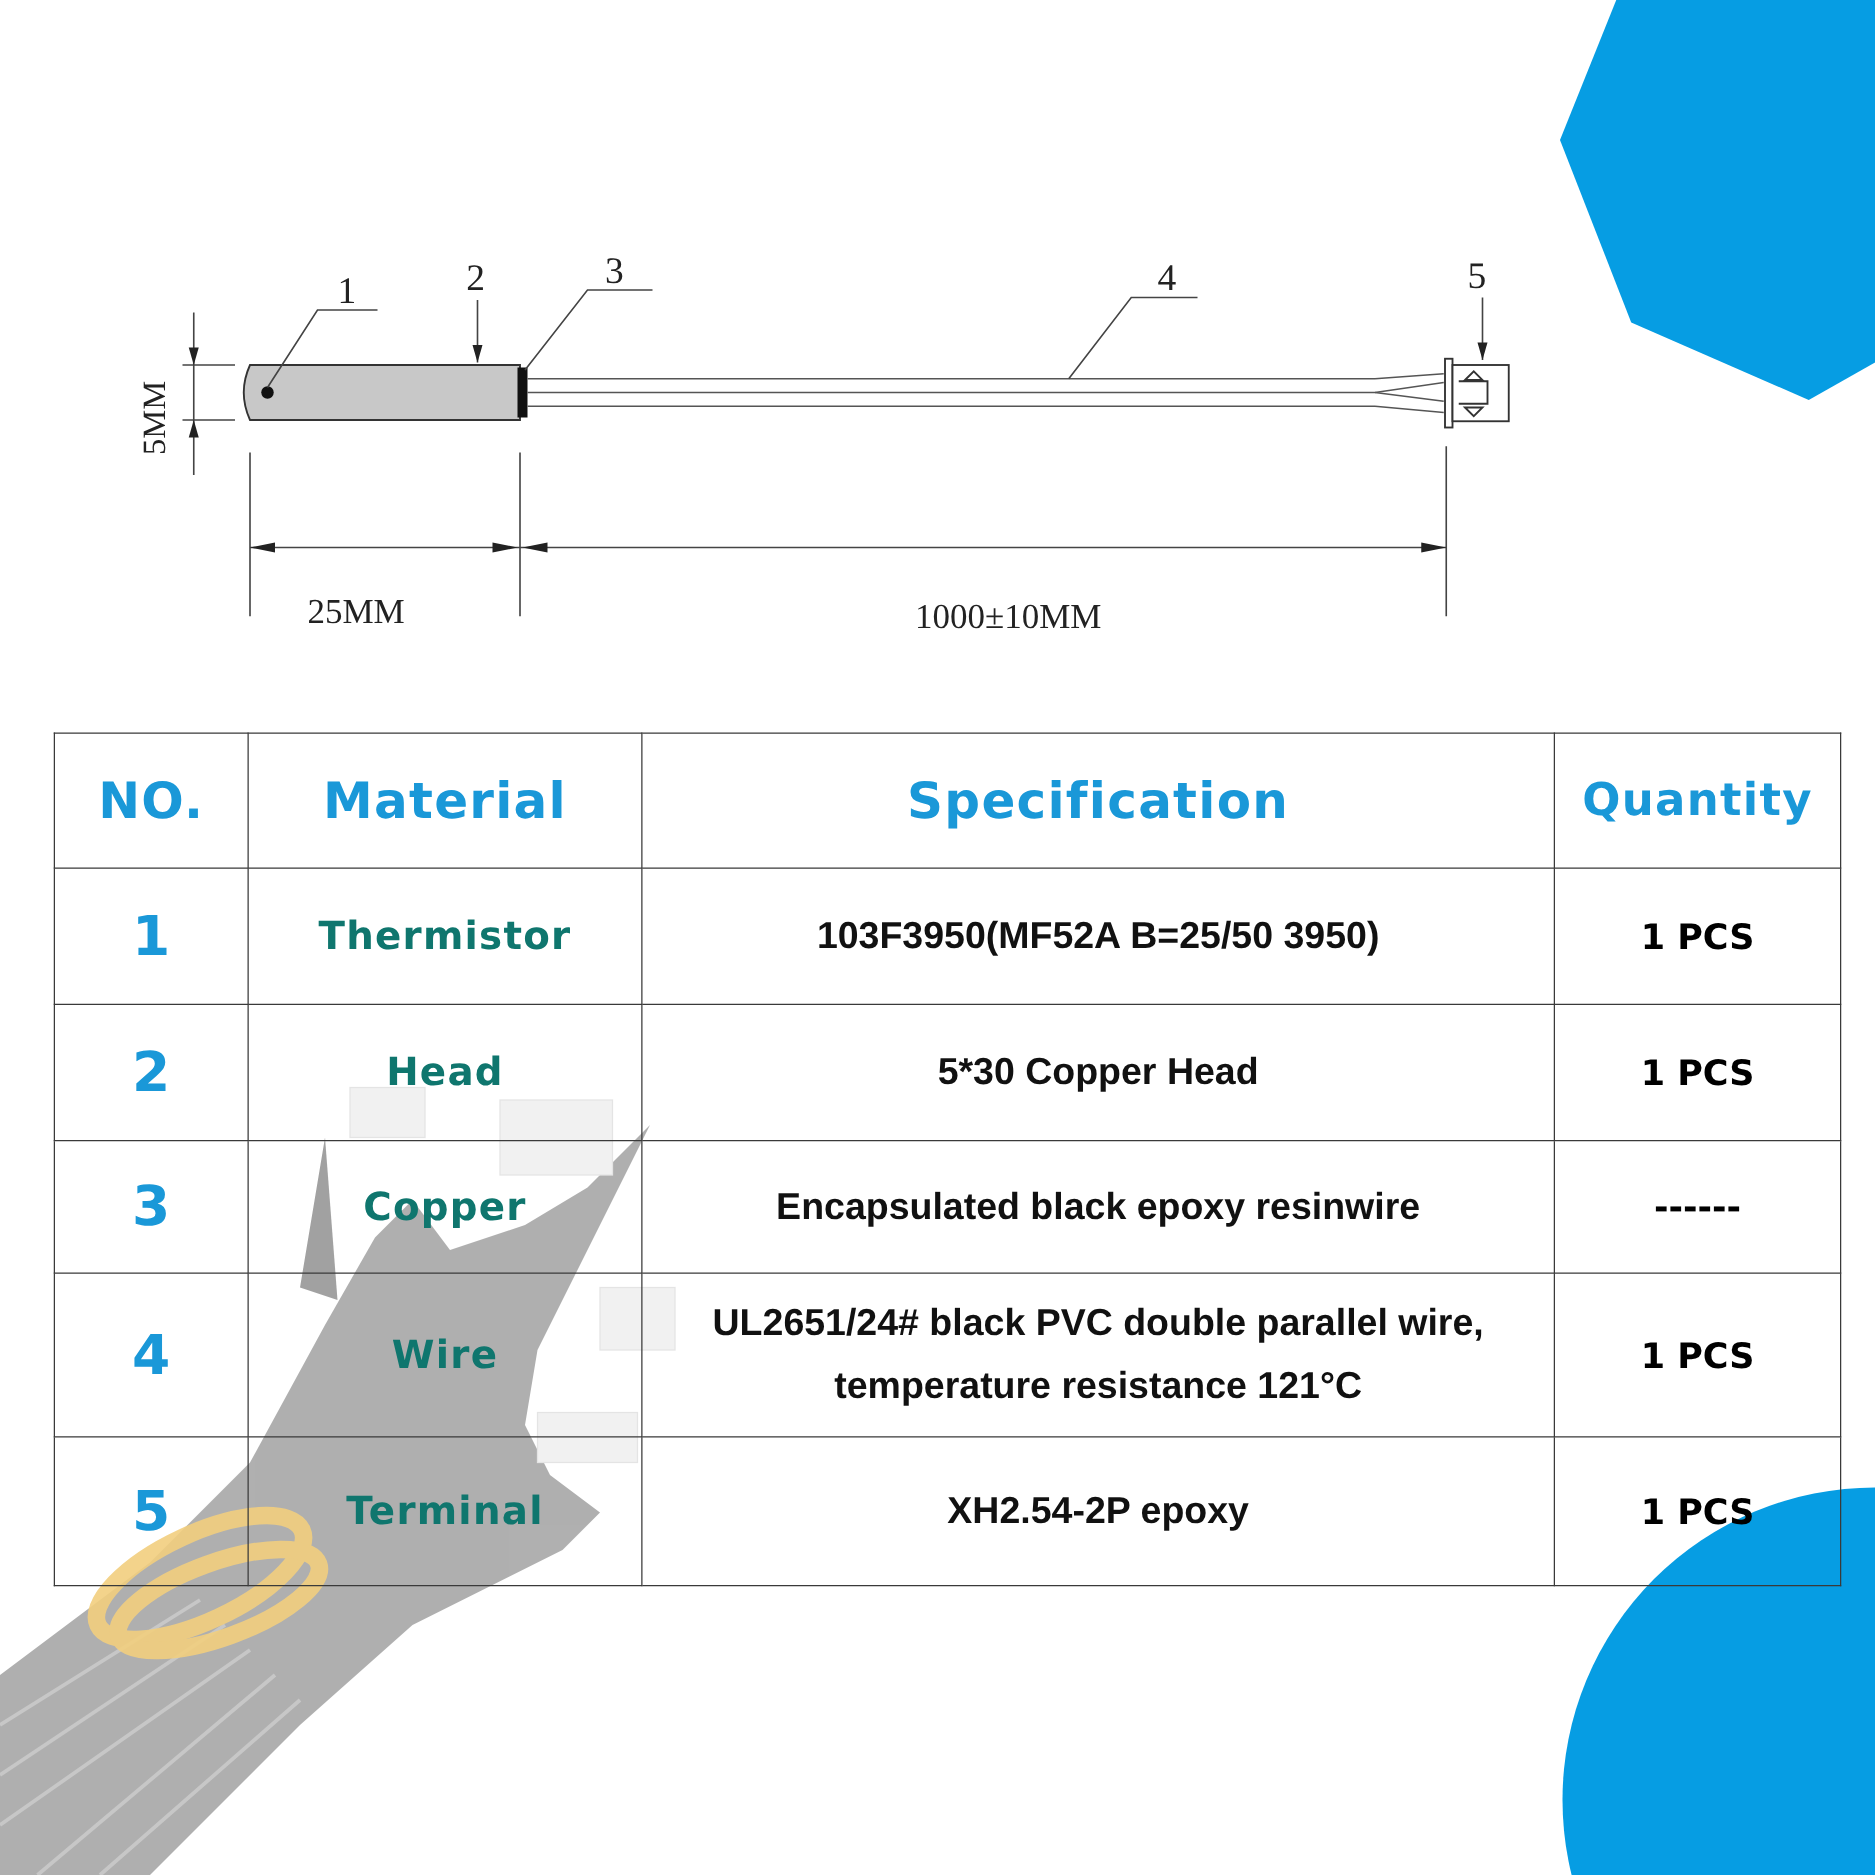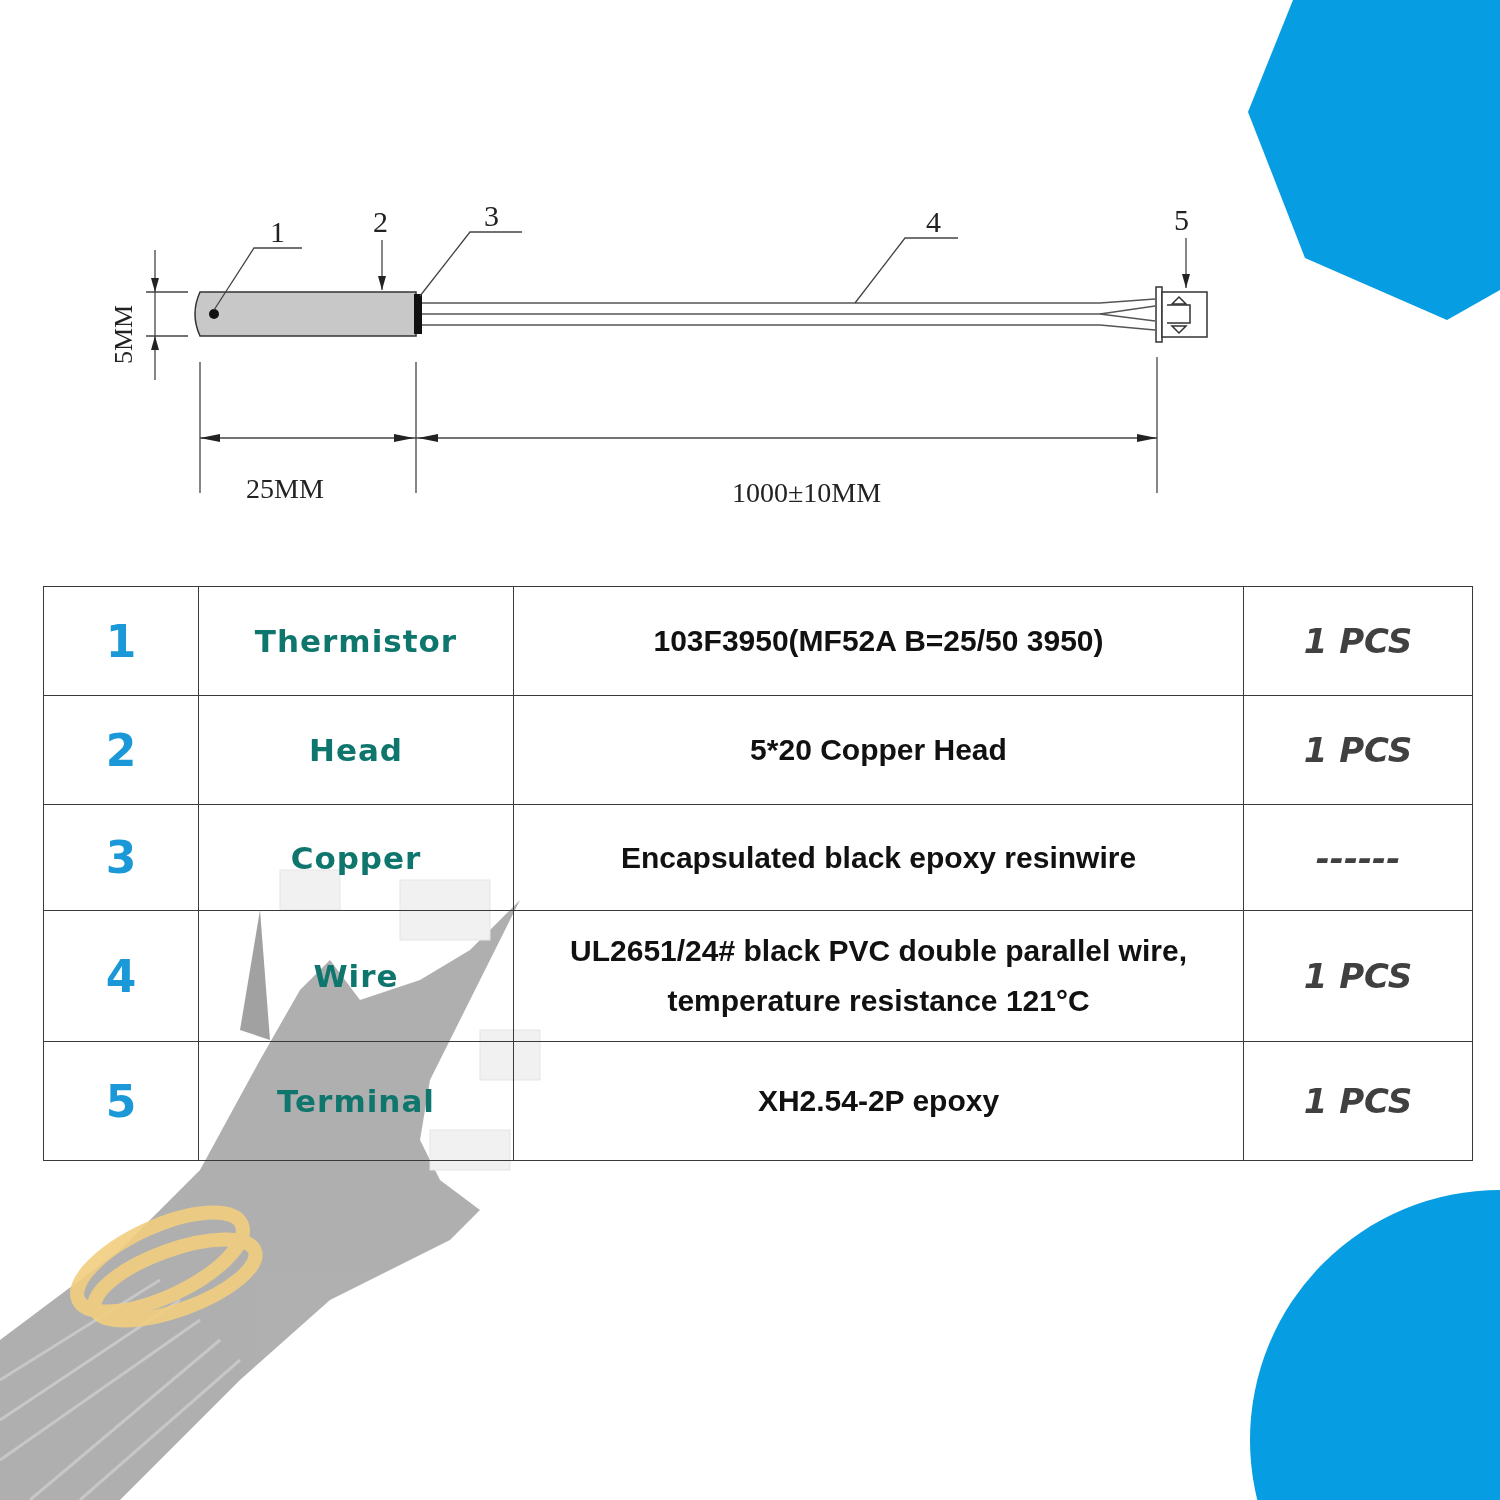--- a/index.html
+++ b/index.html
@@ -145,6 +145,12 @@
     <col style="width:229px">
   </colgroup>
   <tbody>
+      <tr style="height:108px">
+    <th>NO.</th>
+    <th>Material</th>
+    <th>Specification</th>
+    <th class="q">Quantity</th>
+  </tr>
   <tr style="height:109px">
     <td class="no">1</td>
     <td class="mat">Thermistor</td>

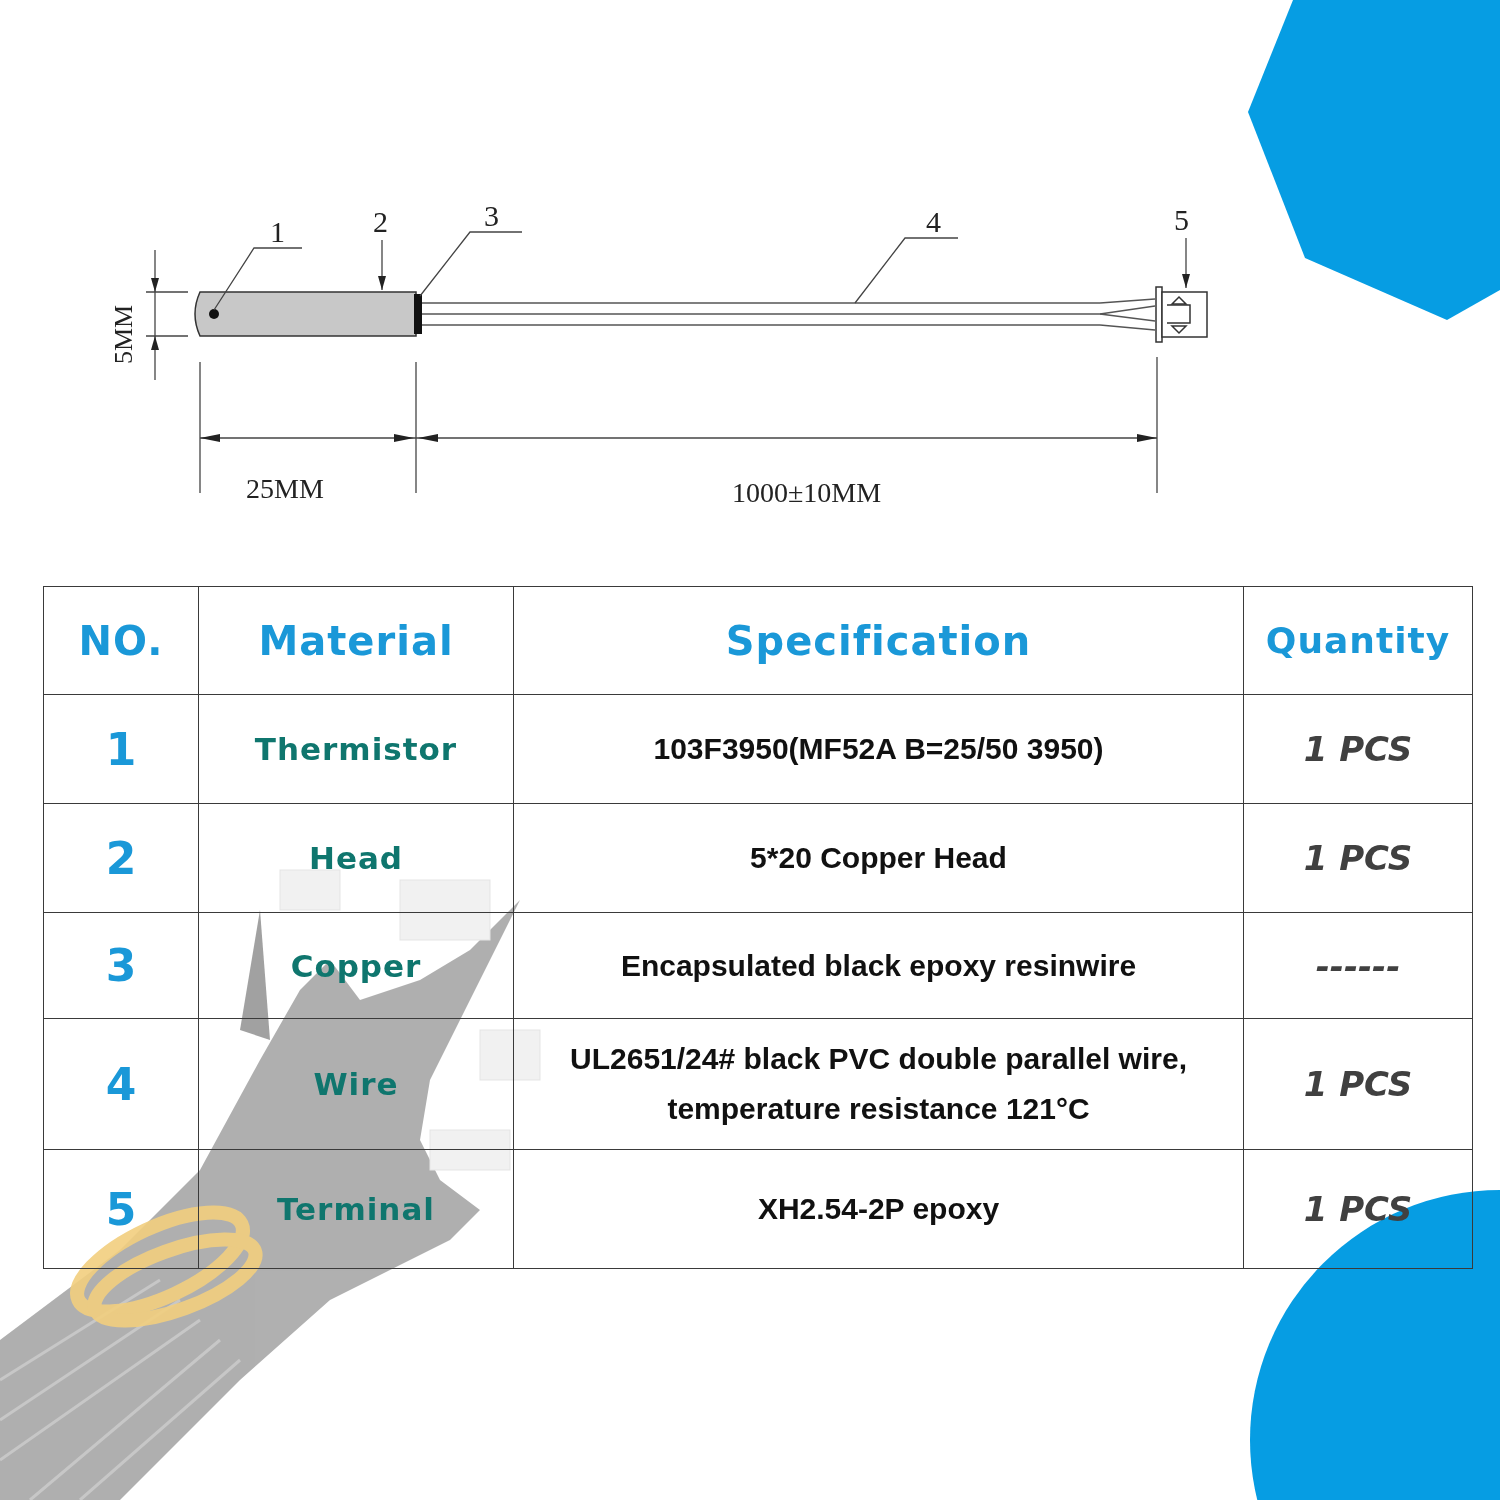--- a/index.html
+++ b/index.html
@@ -32,7 +32,7 @@
     td.no { color: #1a98d8; font-weight: bold; font-size: 44px; }
     td.mat { color: #0f766e; font-weight: bold; font-size: 31px; letter-spacing: 1px; }
     td.spec { color: #111; font-weight: bold; font-size: 30px; line-height: 50px; font-family: "Liberation Sans", sans-serif; font-stretch: condensed; margin-top: 44px; }
-    td.qty { color: #404040; font-weight: bold; font-size: 34px; font-style: italic; }
+    td.qty { color: #000000; font-weight: bold; font-size: 28px; }
     .spec-text { font-size: 33px; }
   </style>
 </head>

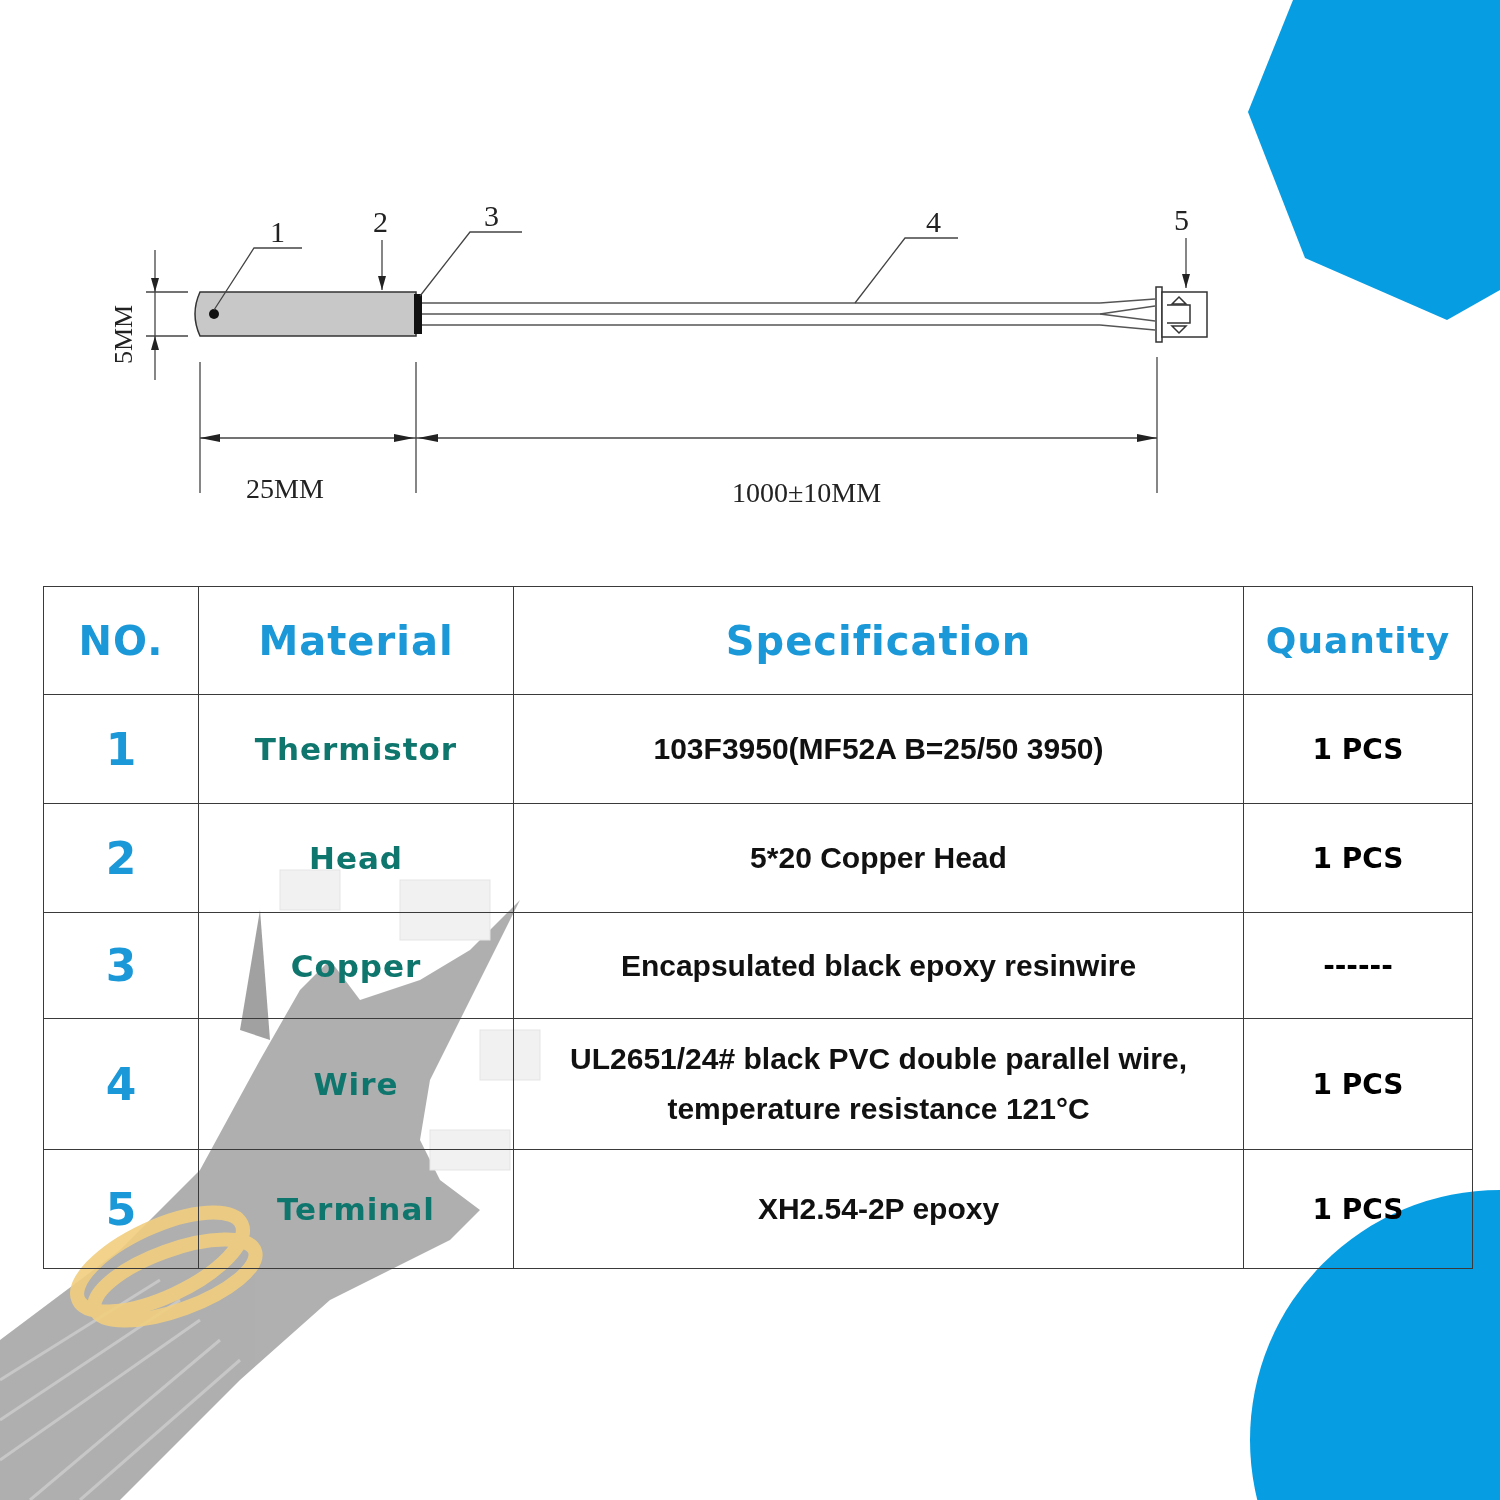--- a/index.html
+++ b/index.html
@@ -160,7 +160,7 @@
   <tr style="height:109px">
     <td class="no">2</td>
     <td class="mat">Head</td>
-    <td class="spec spec-text">5*20 Copper Head</td>
+    <td class="spec spec-text">5*30 Copper Head</td>
     <td class="qty">1 PCS</td>
   </tr>
   <tr style="height:106px">

